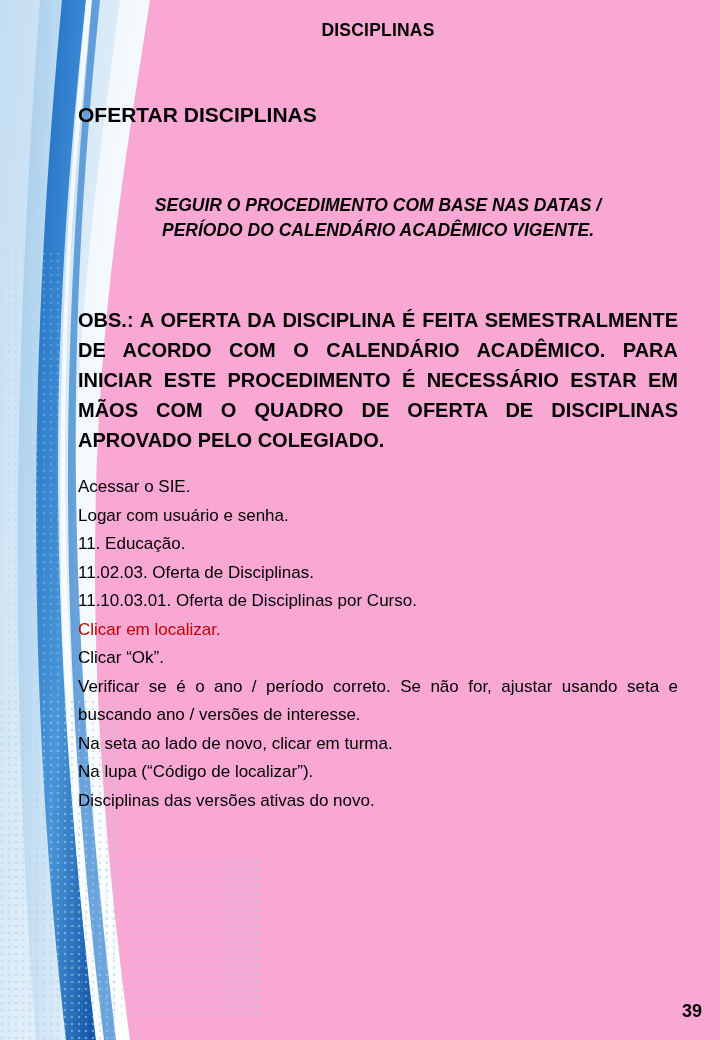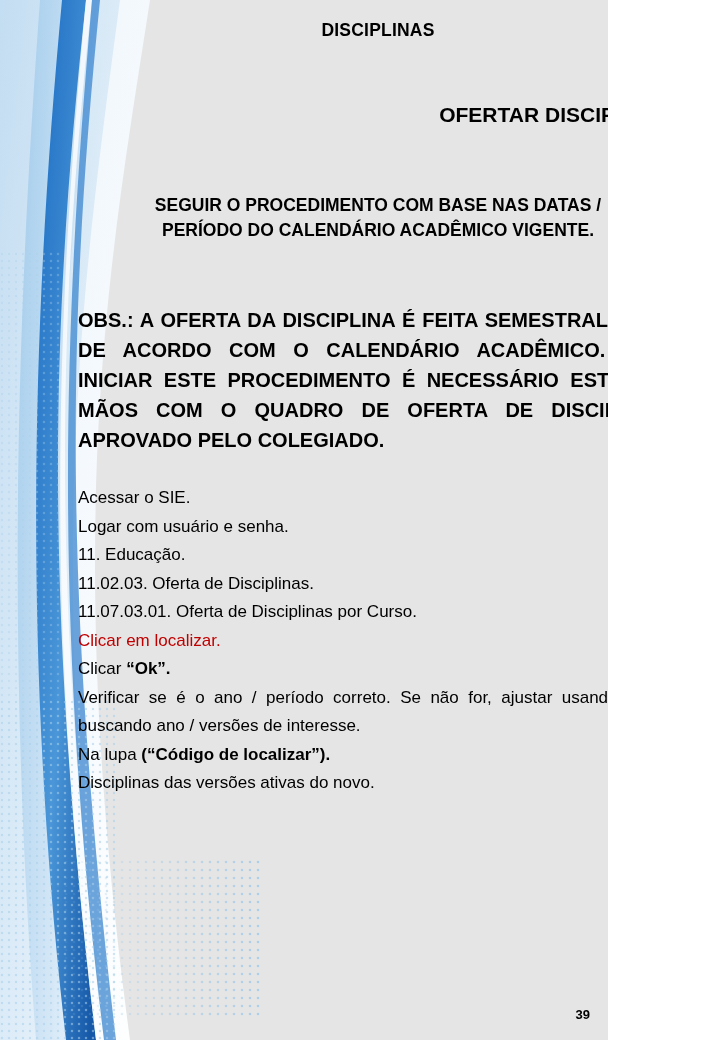--- a/index.html
+++ b/index.html
@@ -11,10 +11,10 @@
   }
   .slide {
     position: relative;
-    width: 608px;
+    width: 720px;
     height: 1040px;
     overflow: hidden;
-    background: #e5e5e5;
+    background: #f9a8d4;
   }
 
   

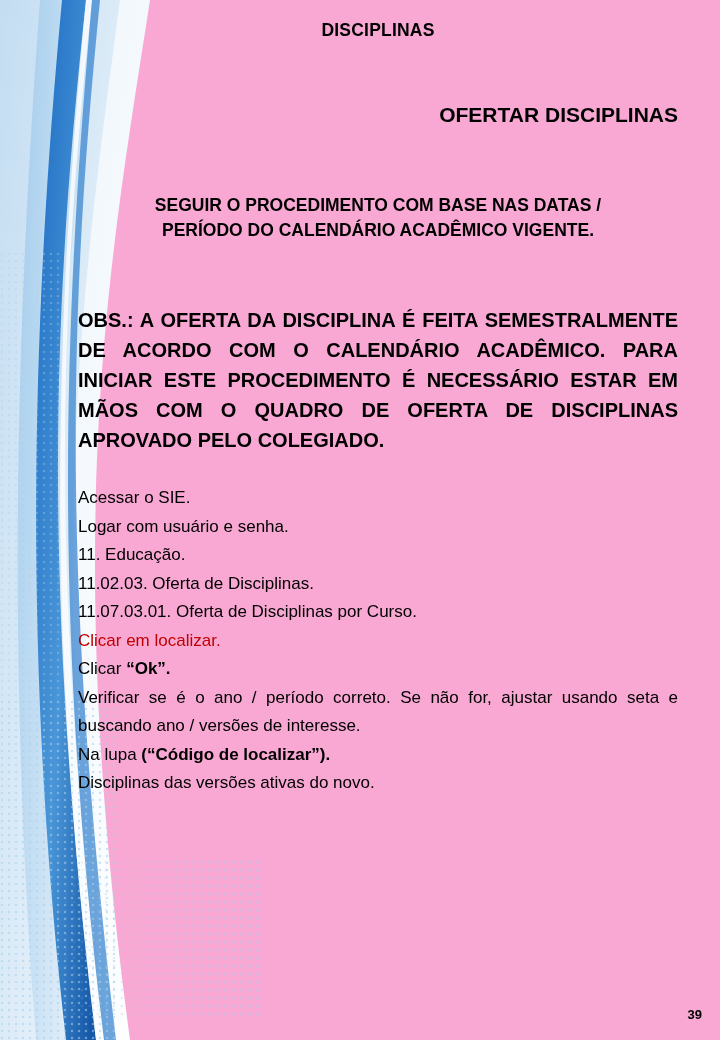--- a/index.html
+++ b/index.html
@@ -52,7 +52,7 @@
     top: 103px;
     left: 0;
     width: 600px;
-    text-align: right;
+    text-align: left;
     font-size: 21px;
     font-weight: bold;
     color: #000000;

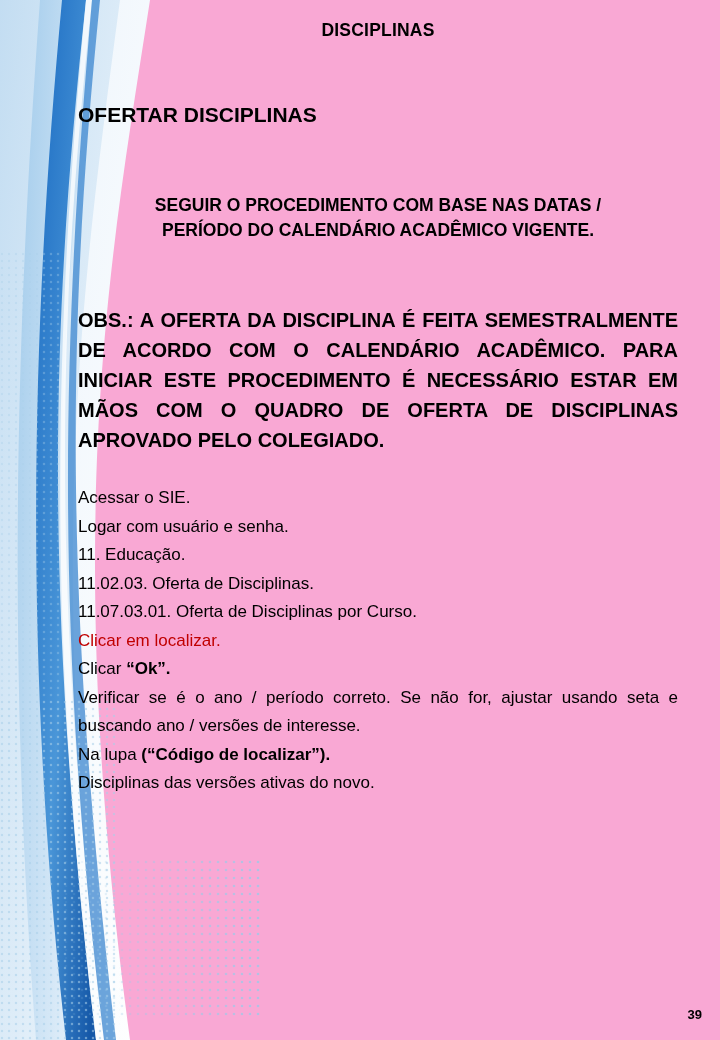--- a/index.html
+++ b/index.html
@@ -66,6 +66,7 @@
     text-align: center;
     font-size: 17.5px;
     font-weight: bold;
+    font-style: italic;
     color: #000000;
     line-height: 1.45;
   }

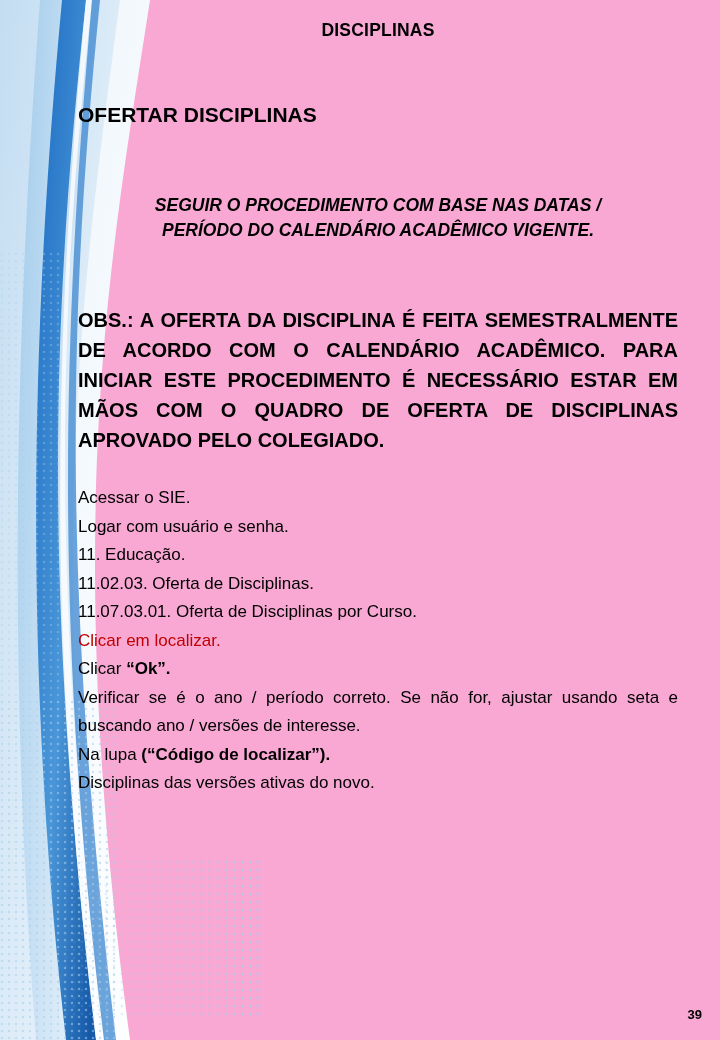--- a/index.html
+++ b/index.html
@@ -92,7 +92,6 @@
     font-size: 17px;
     color: #000000;
     line-height: 1.68;
-    margin-top: 11px;
   }
   .steps .line {
     display: block;

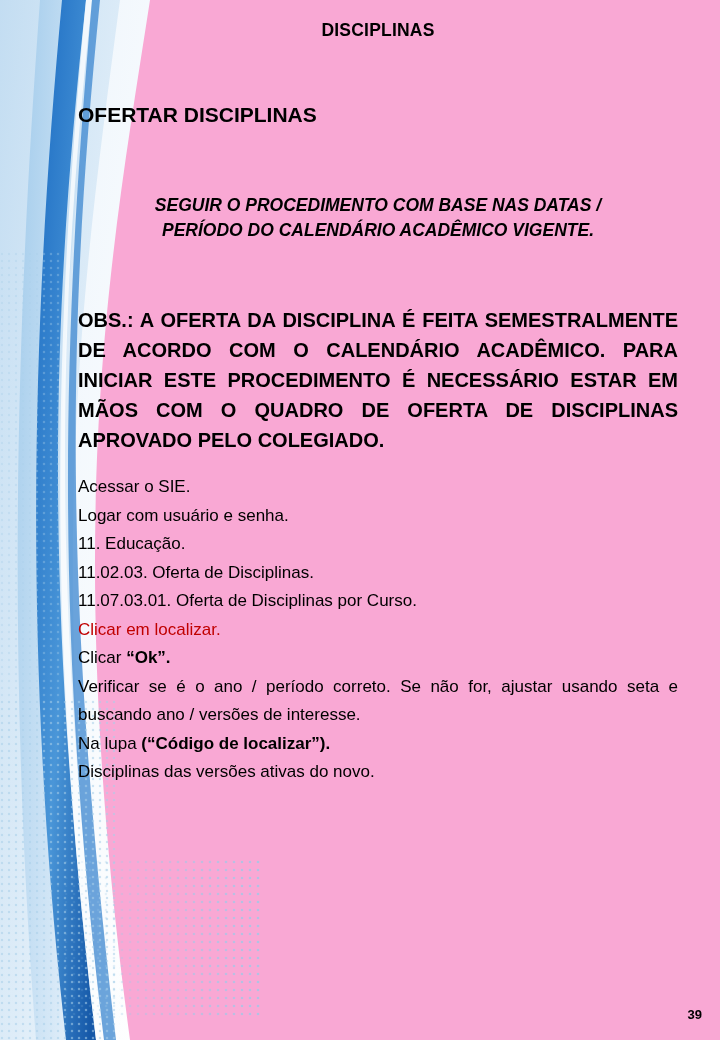--- a/index.html
+++ b/index.html
@@ -201,7 +201,7 @@
       <span class="line">Logar com usuário e senha.</span>
       <span class="line">11. Educação.</span>
       <span class="line">11.02.03. Oferta de Disciplinas.</span>
-      <span class="line">11.07.03.01. Oferta de Disciplinas por Curso.</span>
+      <span class="line">11.10.03.01. Oferta de Disciplinas por Curso.</span>
       <span class="line red-bold">Clicar em localizar.</span>
       <span class="line"><span>Clicar </span><span class="b">“Ok”.</span></span>
       <span class="line justify">Verificar se é o ano / período correto. Se não for, ajustar usando seta e buscando ano / versões de interesse.</span>

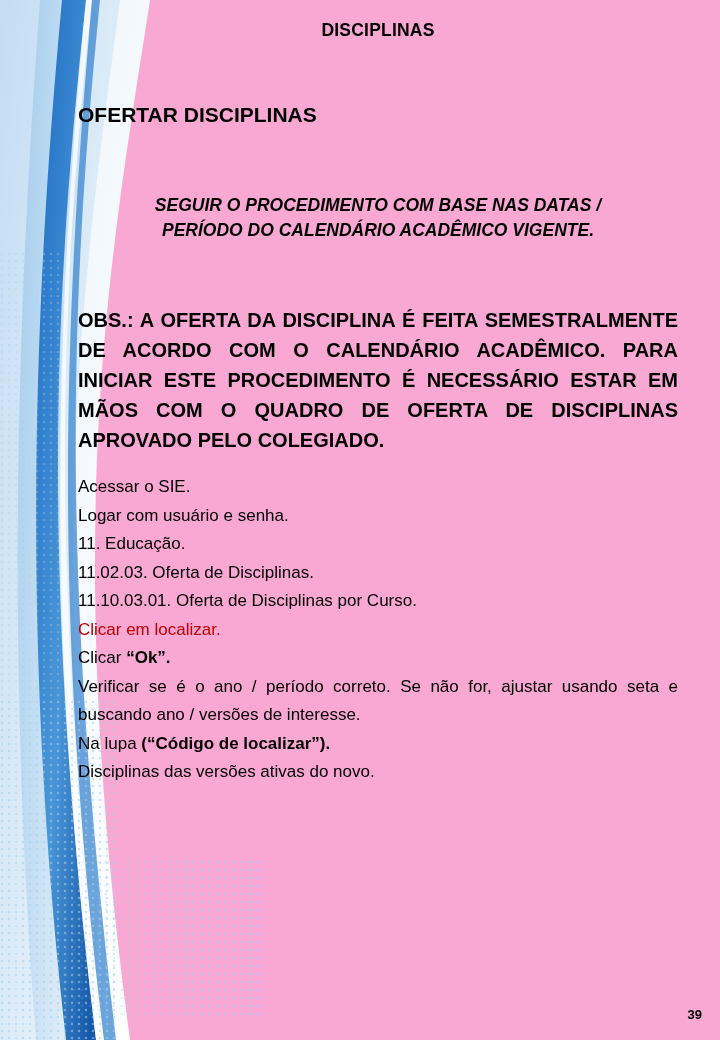--- a/index.html
+++ b/index.html
@@ -105,7 +105,7 @@
     color: #c00000;
     font-weight: normal;
   }
-  .b { font-weight: bold; }
+  .b { font-weight: normal; }
 
   .page-number {
     position: absolute;

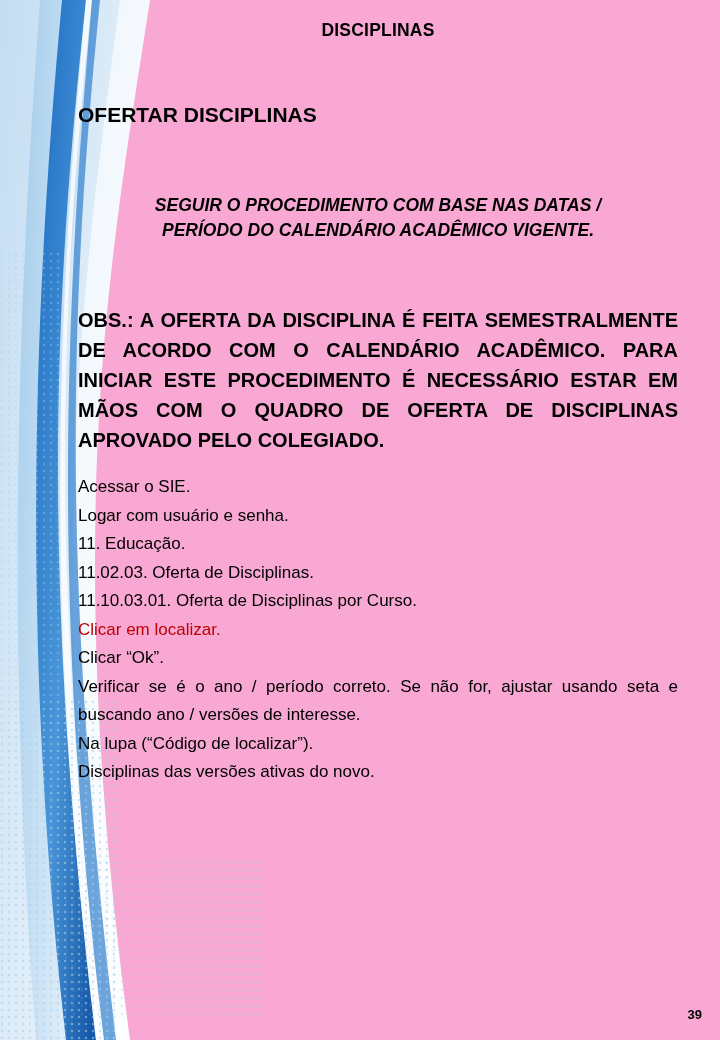--- a/index.html
+++ b/index.html
@@ -205,6 +205,7 @@
       <span class="line red-bold">Clicar em localizar.</span>
       <span class="line"><span>Clicar </span><span class="b">“Ok”.</span></span>
       <span class="line justify">Verificar se é o ano / período correto. Se não for, ajustar usando seta e buscando ano / versões de interesse.</span>
+      <span class="line">Na seta ao lado de novo, clicar em turma.</span>
       <span class="line"><span>Na lupa </span><span class="b">(“Código de localizar”).</span></span>
       <span class="line">Disciplinas das versões ativas do novo.</span>
     </div>

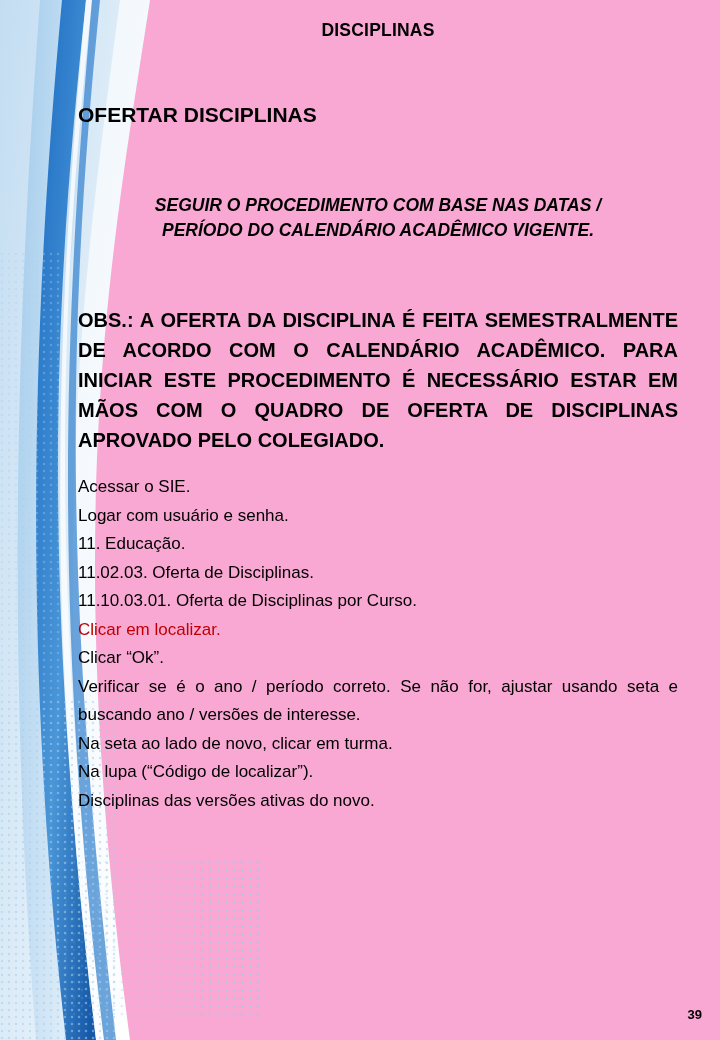--- a/index.html
+++ b/index.html
@@ -111,7 +111,7 @@
     position: absolute;
     right: 18px;
     bottom: 18px;
-    font-size: 13px;
+    font-size: 18px;
     font-weight: bold;
     color: #000000;
   }

